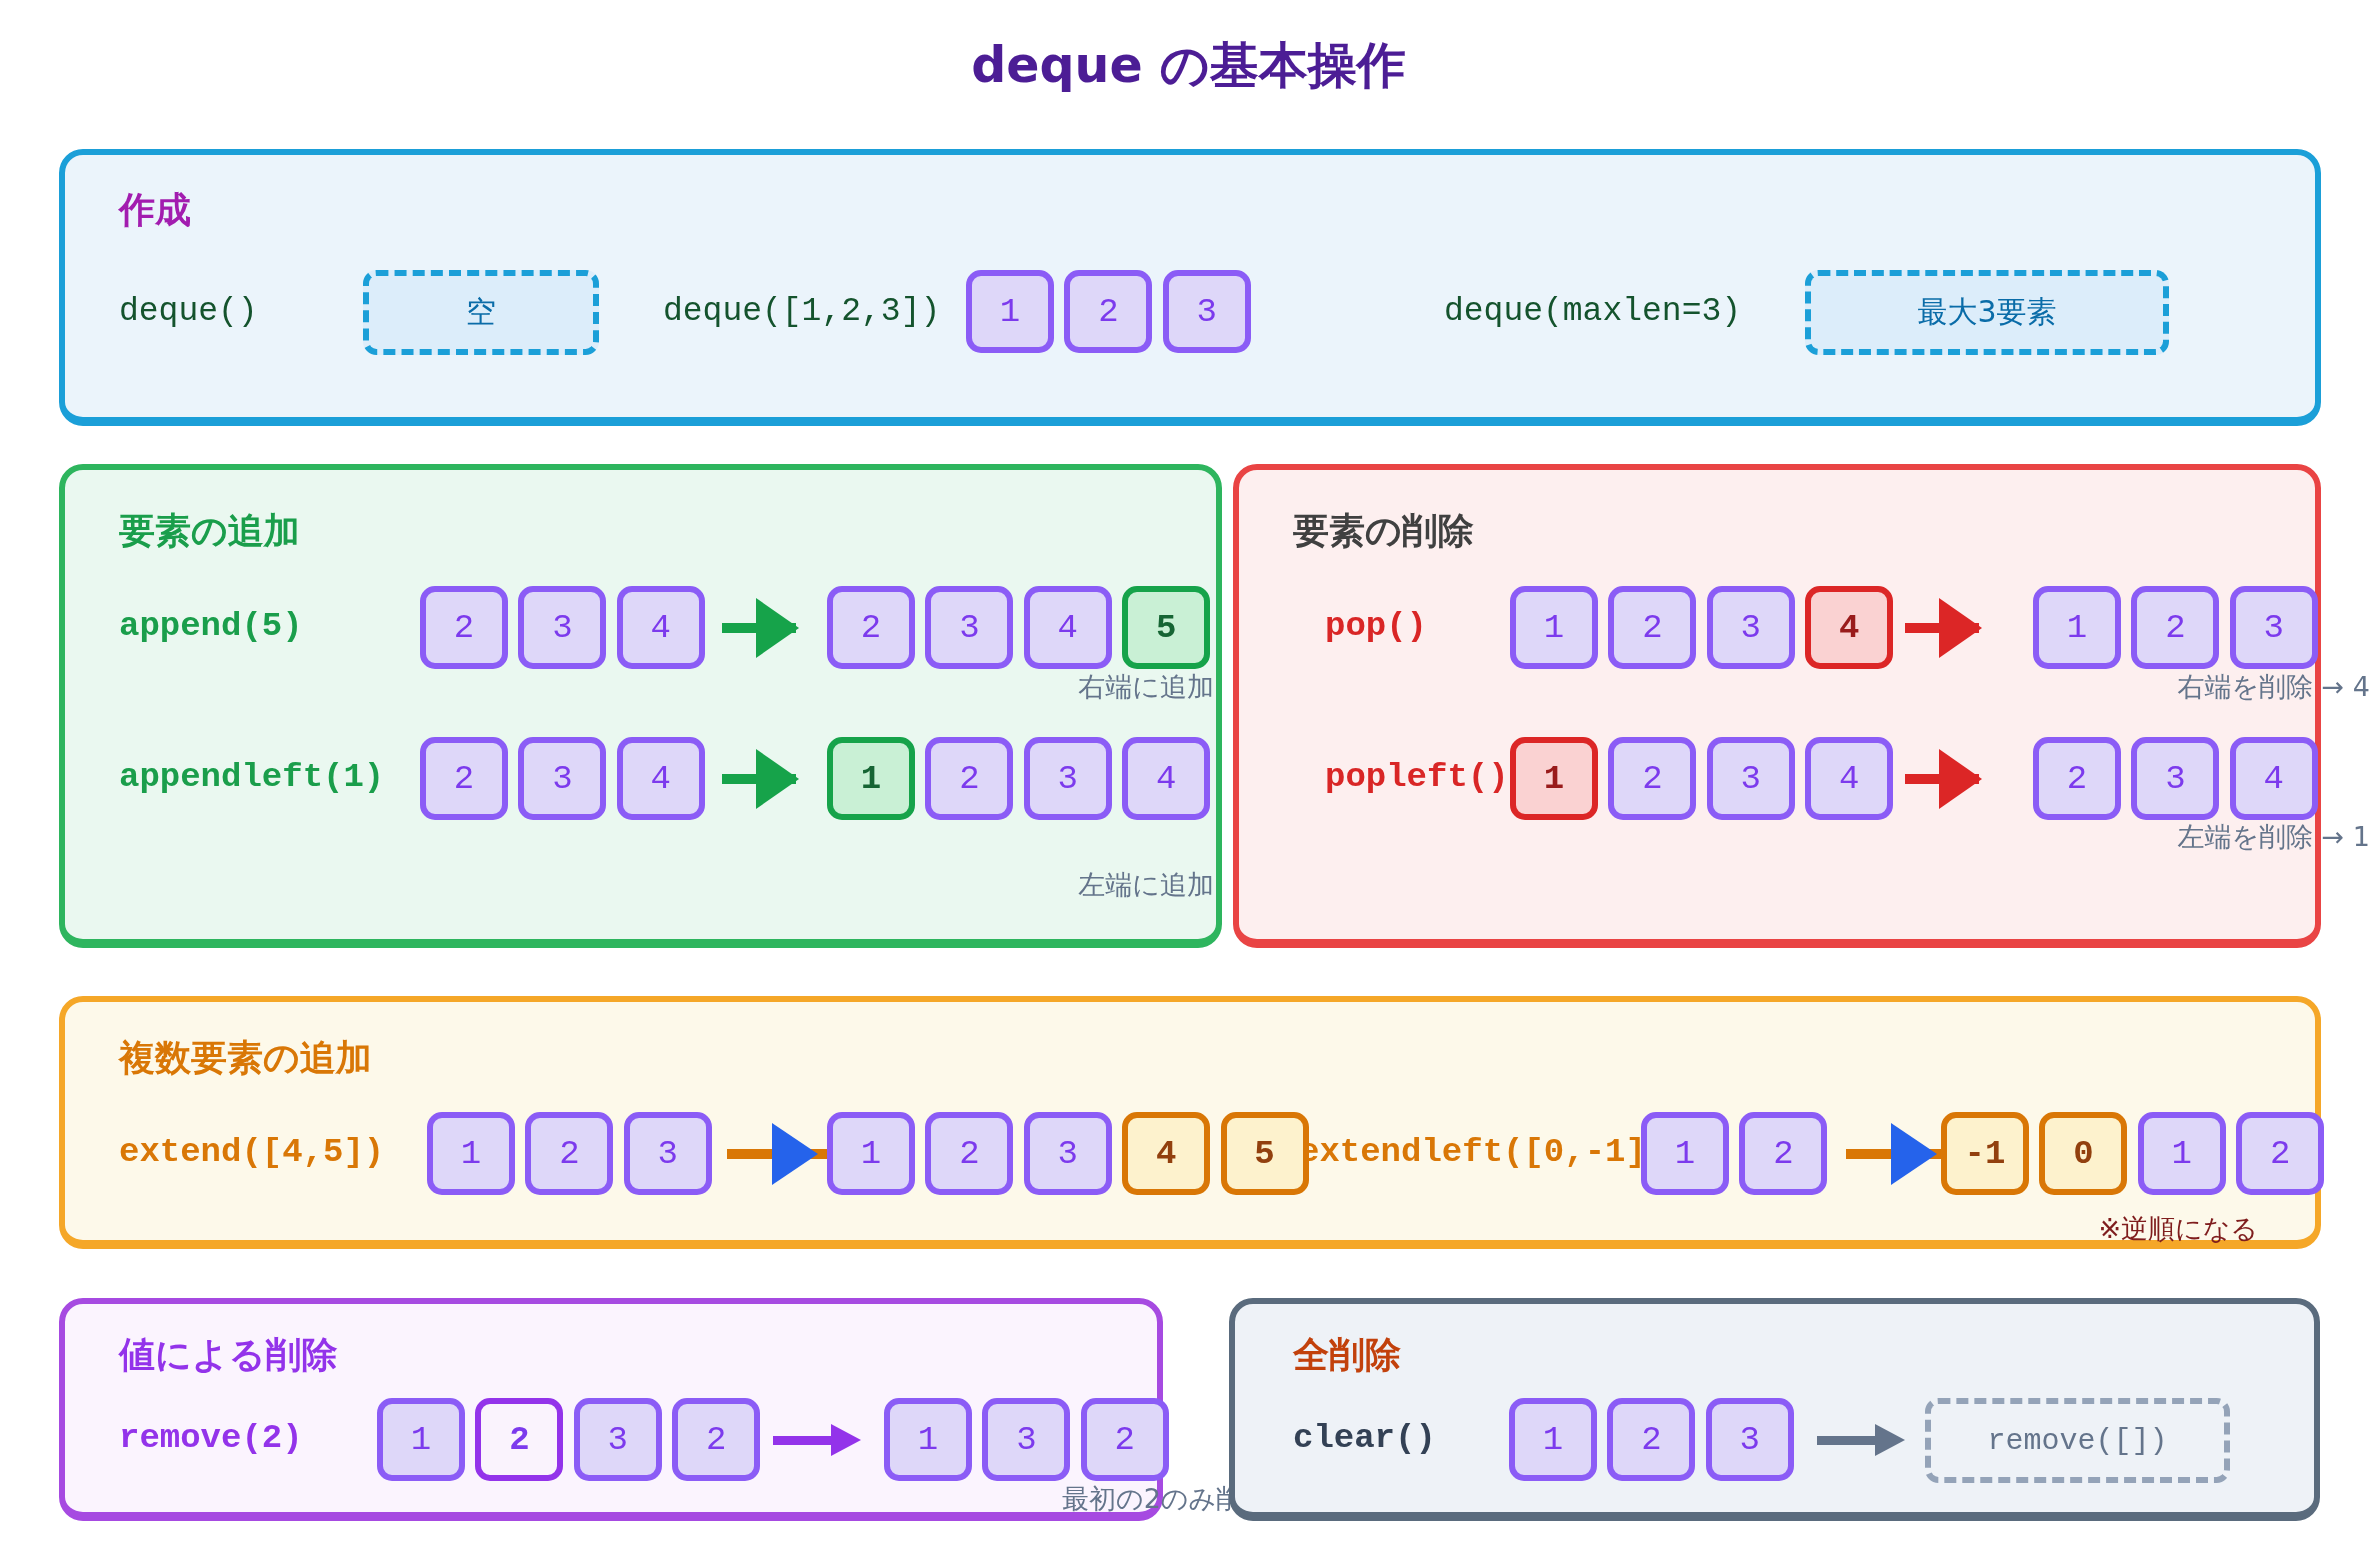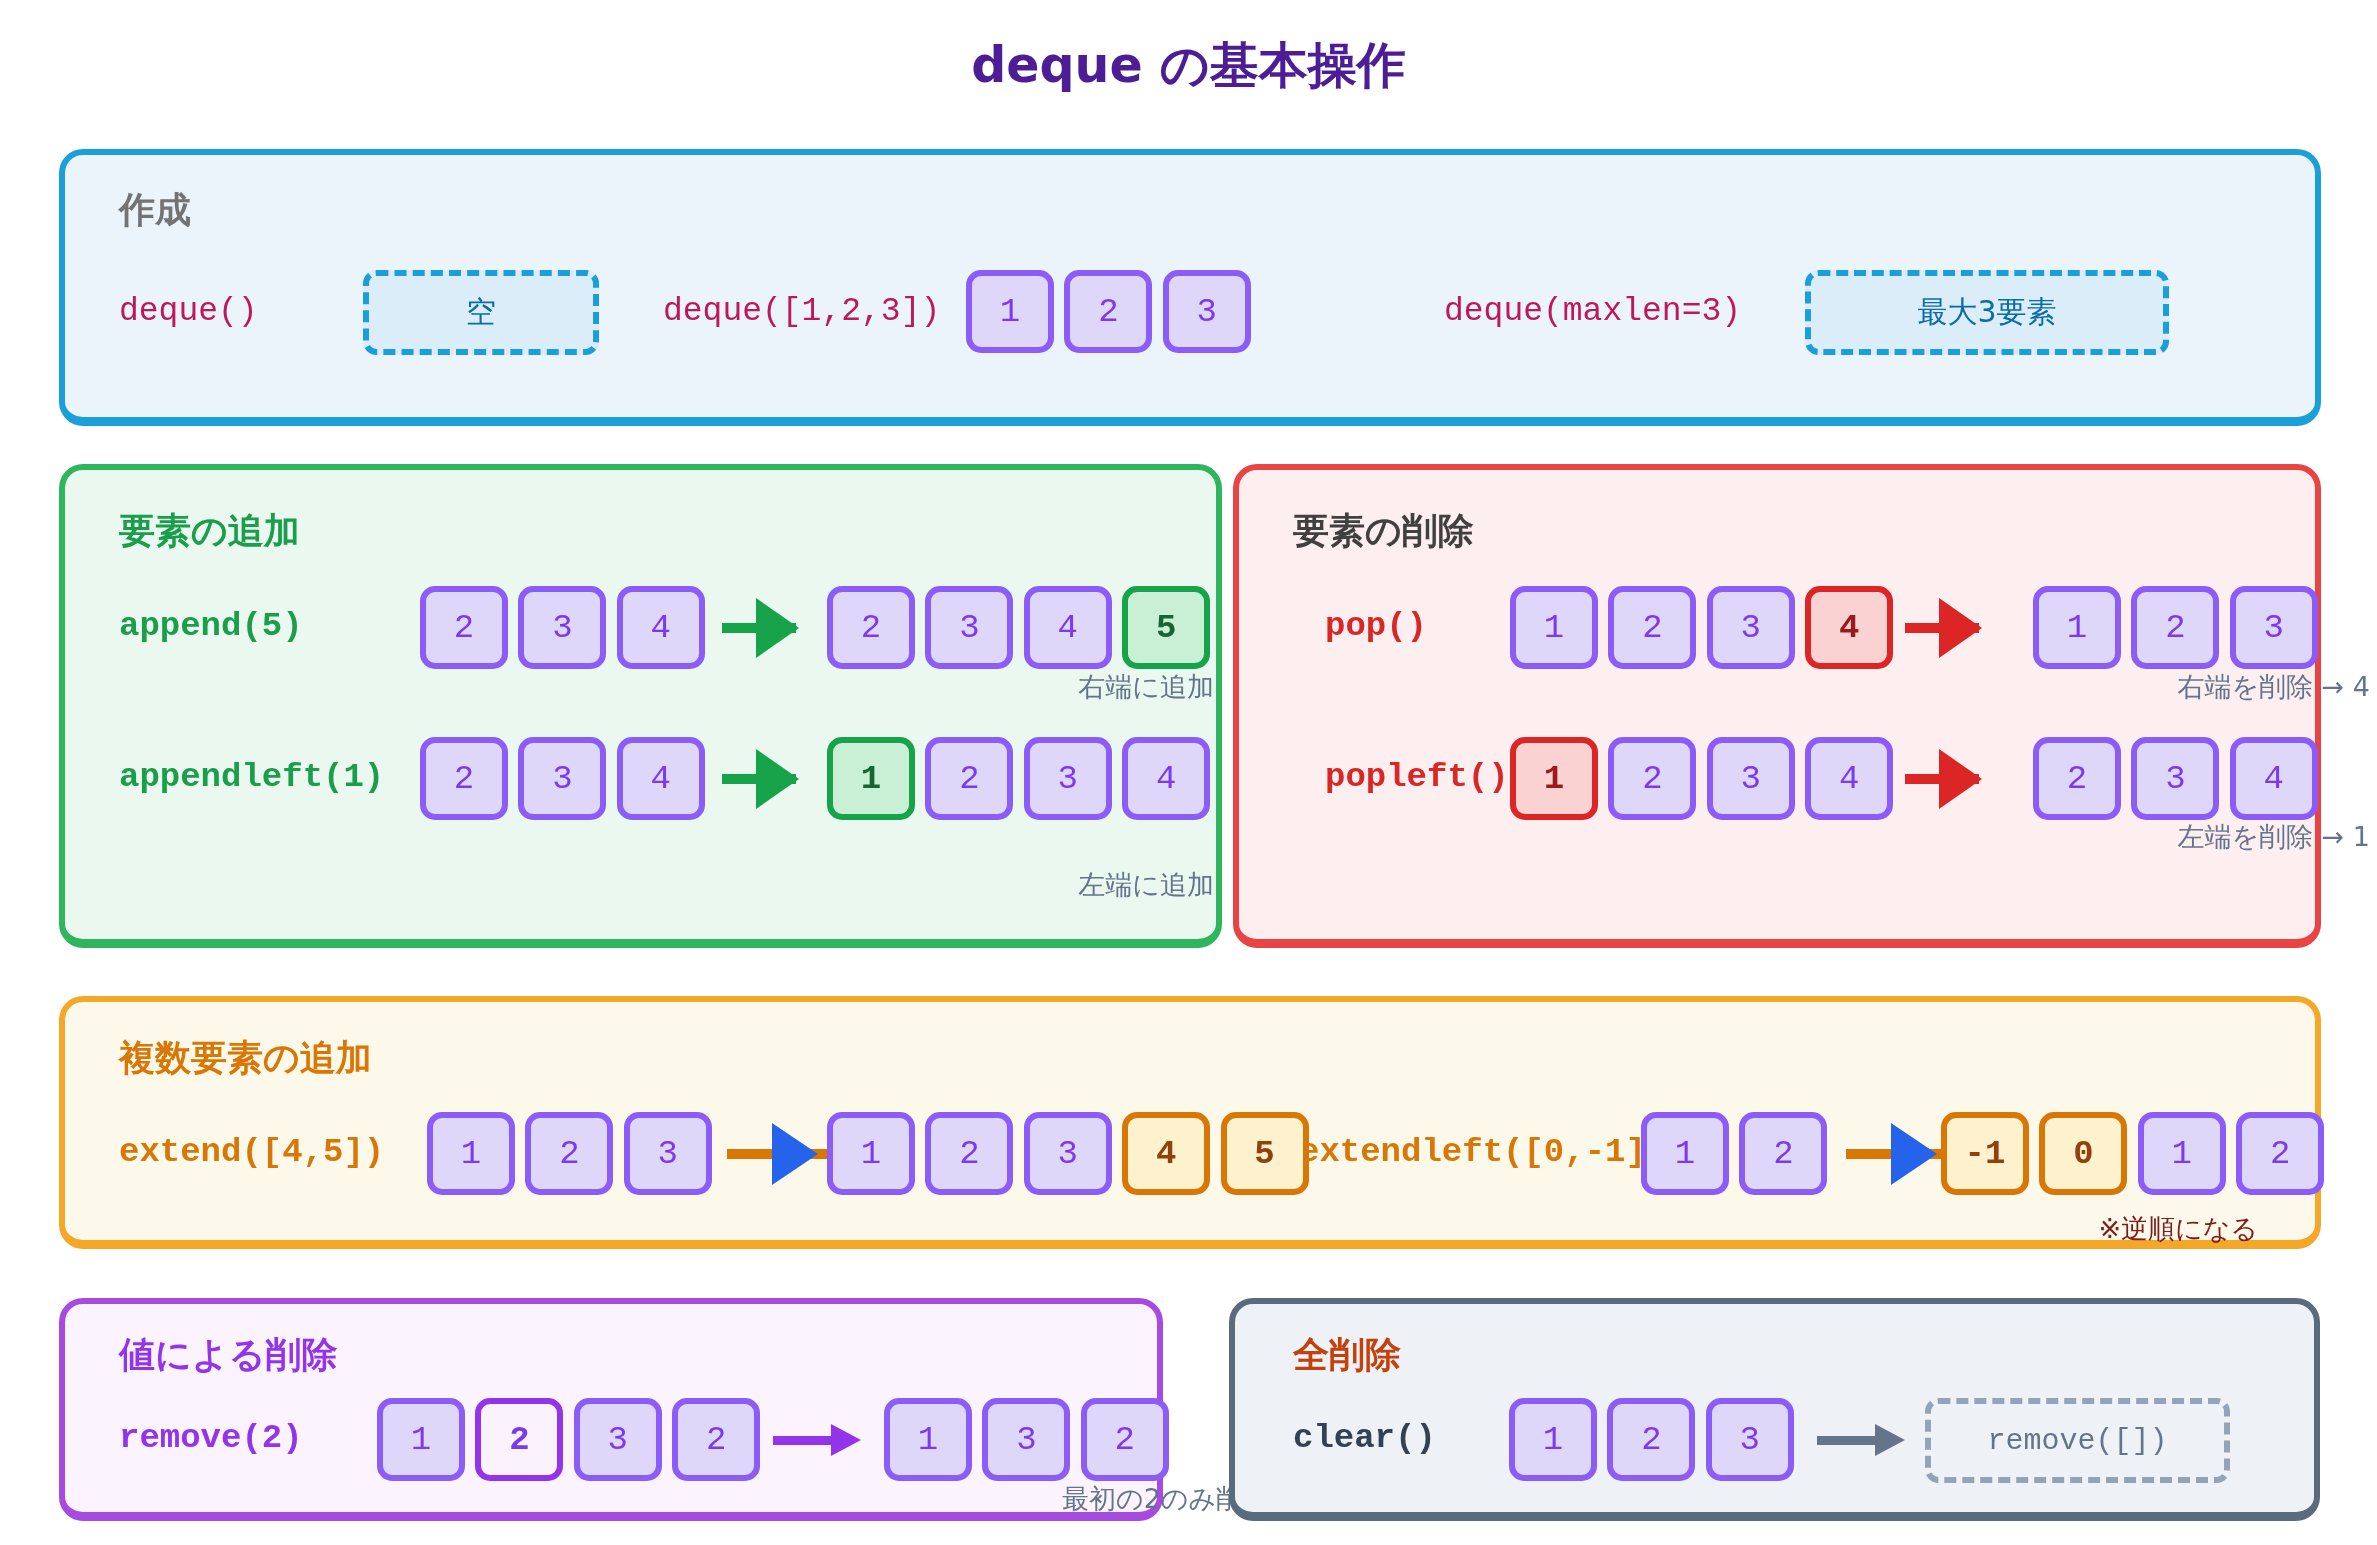--- a/index.html
+++ b/index.html
@@ -30,7 +30,7 @@
   .box-clear{left:1229px;top:1298px;width:1091px;height:223px;border-color:#5a6b7d;background:#eef2f7;z-index:2;}
 
   .hdr{position:absolute;font-size:36px;font-weight:bold;z-index:3;white-space:nowrap;}
-  .hdr-create{left:119px;top:186px;color:#737373;}
+  .hdr-create{left:119px;top:186px;color:#a21caf;}
   .hdr-add{left:119px;top:507px;color:#1a9e4b;}
   .hdr-del{left:1293px;top:507px;color:#404040;}
   .hdr-extend{left:119px;top:1034px;color:#d97706;}

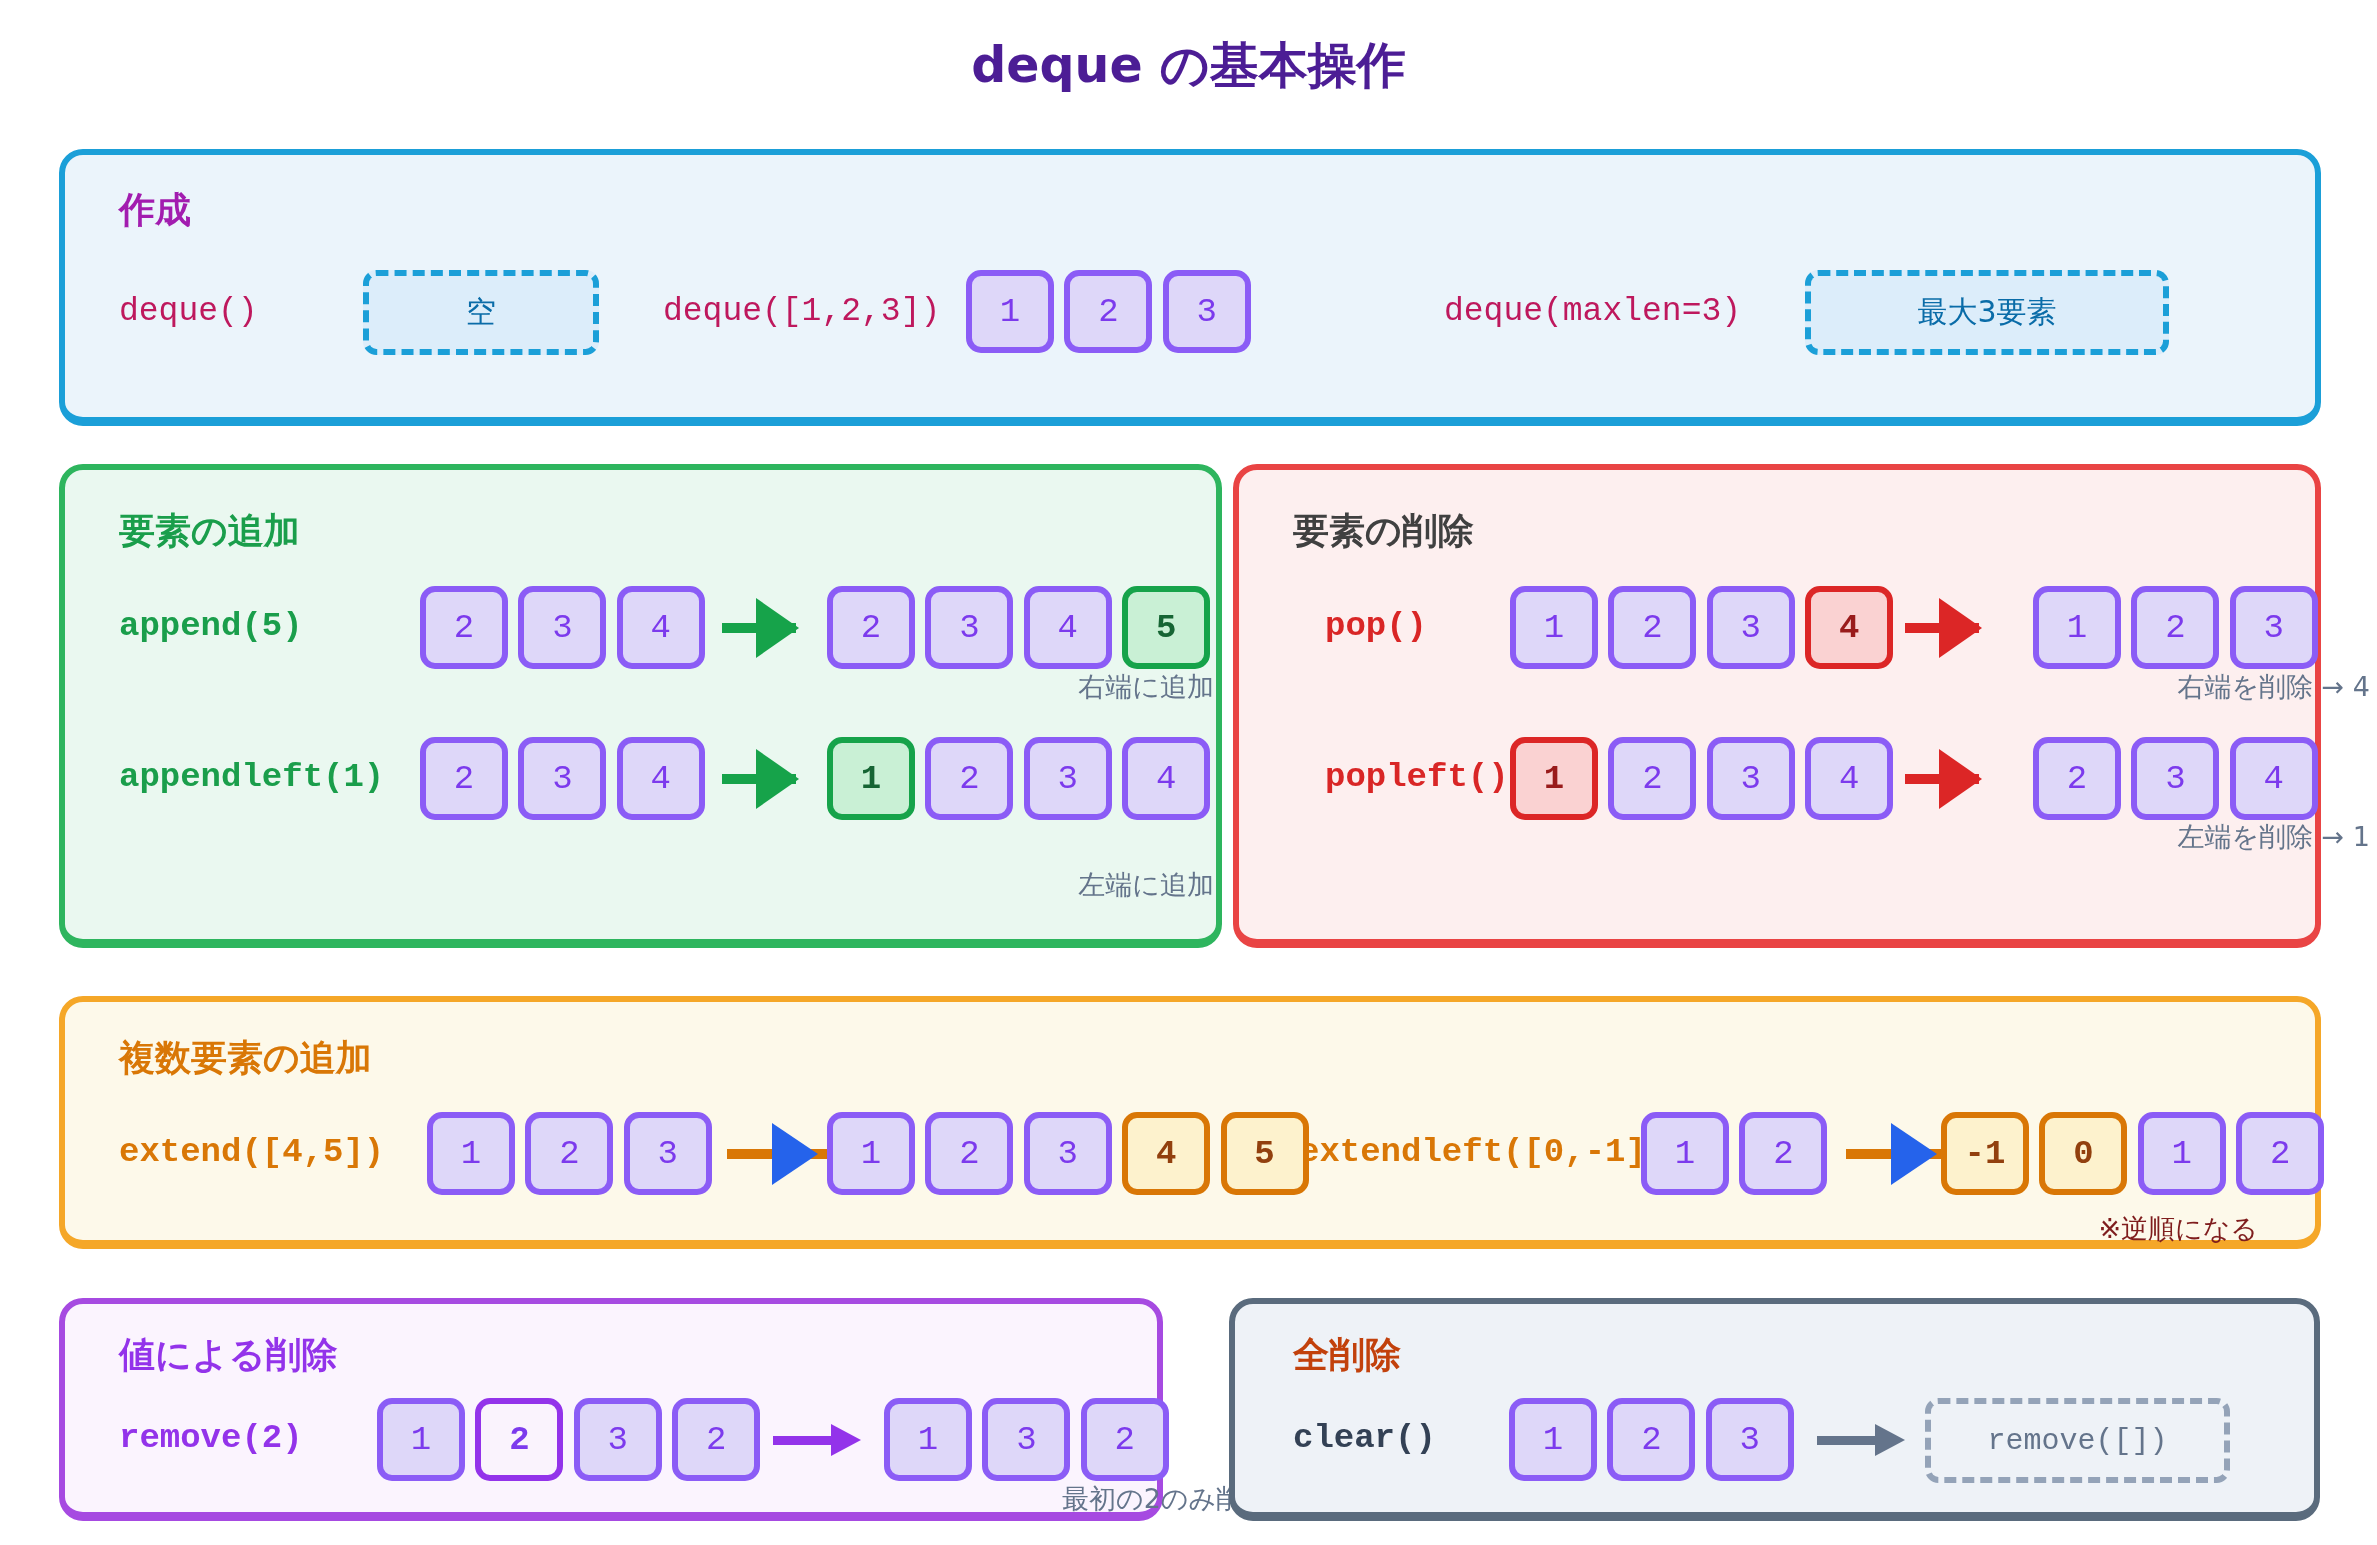--- a/index.html
+++ b/index.html
@@ -41,7 +41,7 @@
     position:absolute;font-family:"Liberation Mono","DejaVu Sans Mono",monospace;
     font-size:34px;font-weight:bold;white-space:nowrap;z-index:3;
   }
-  .code-gray{font-weight:normal;font-size:33px;color:#be185d;}
+  .code-gray{font-weight:normal;font-size:33px;color:#14532d;}
   .code-green{color:#1a9e4b;}
   .code-red{color:#d92626;margin-left:32px;}
   .code-orange{color:#d97706;}

